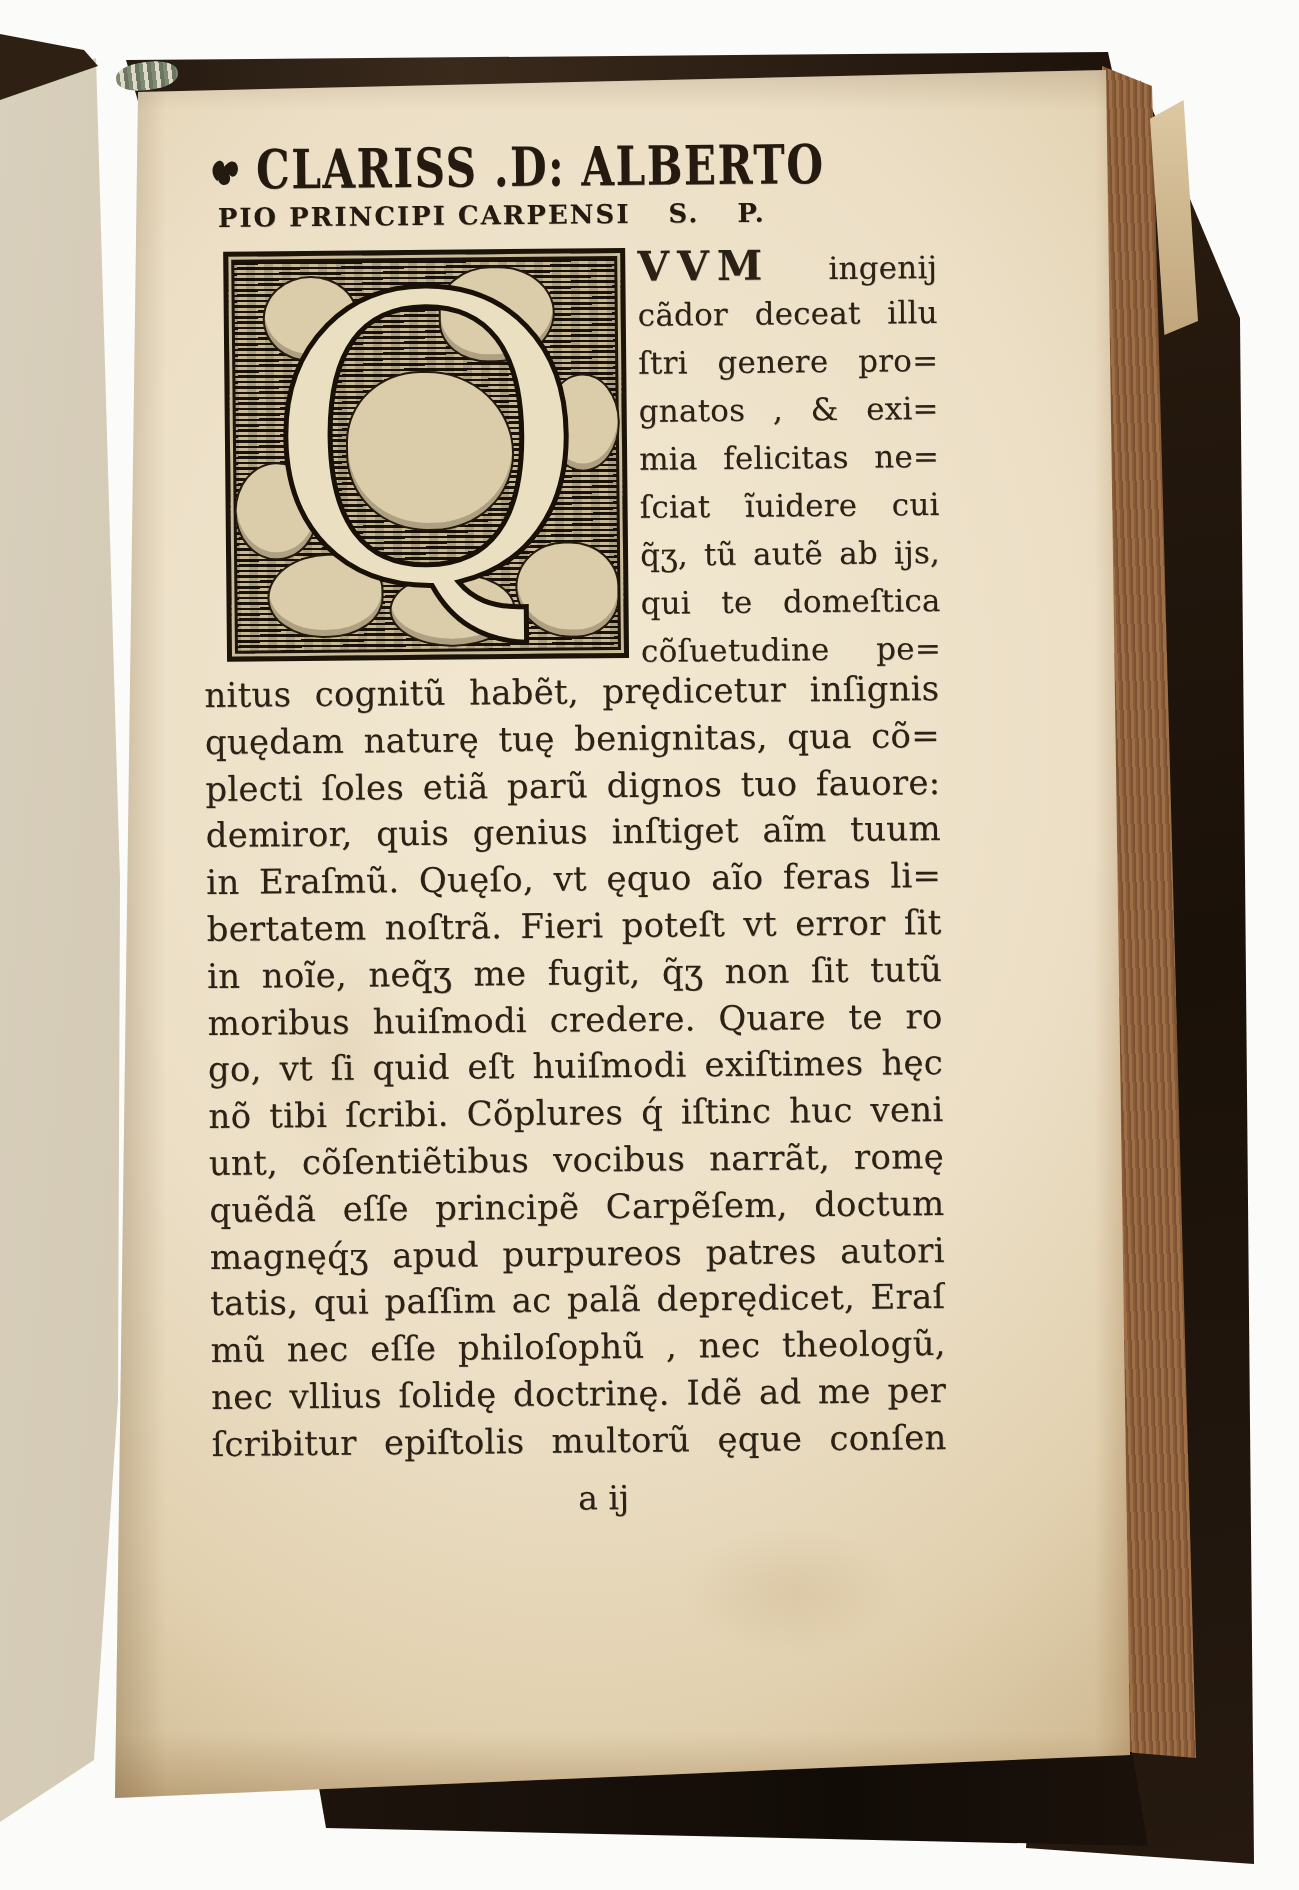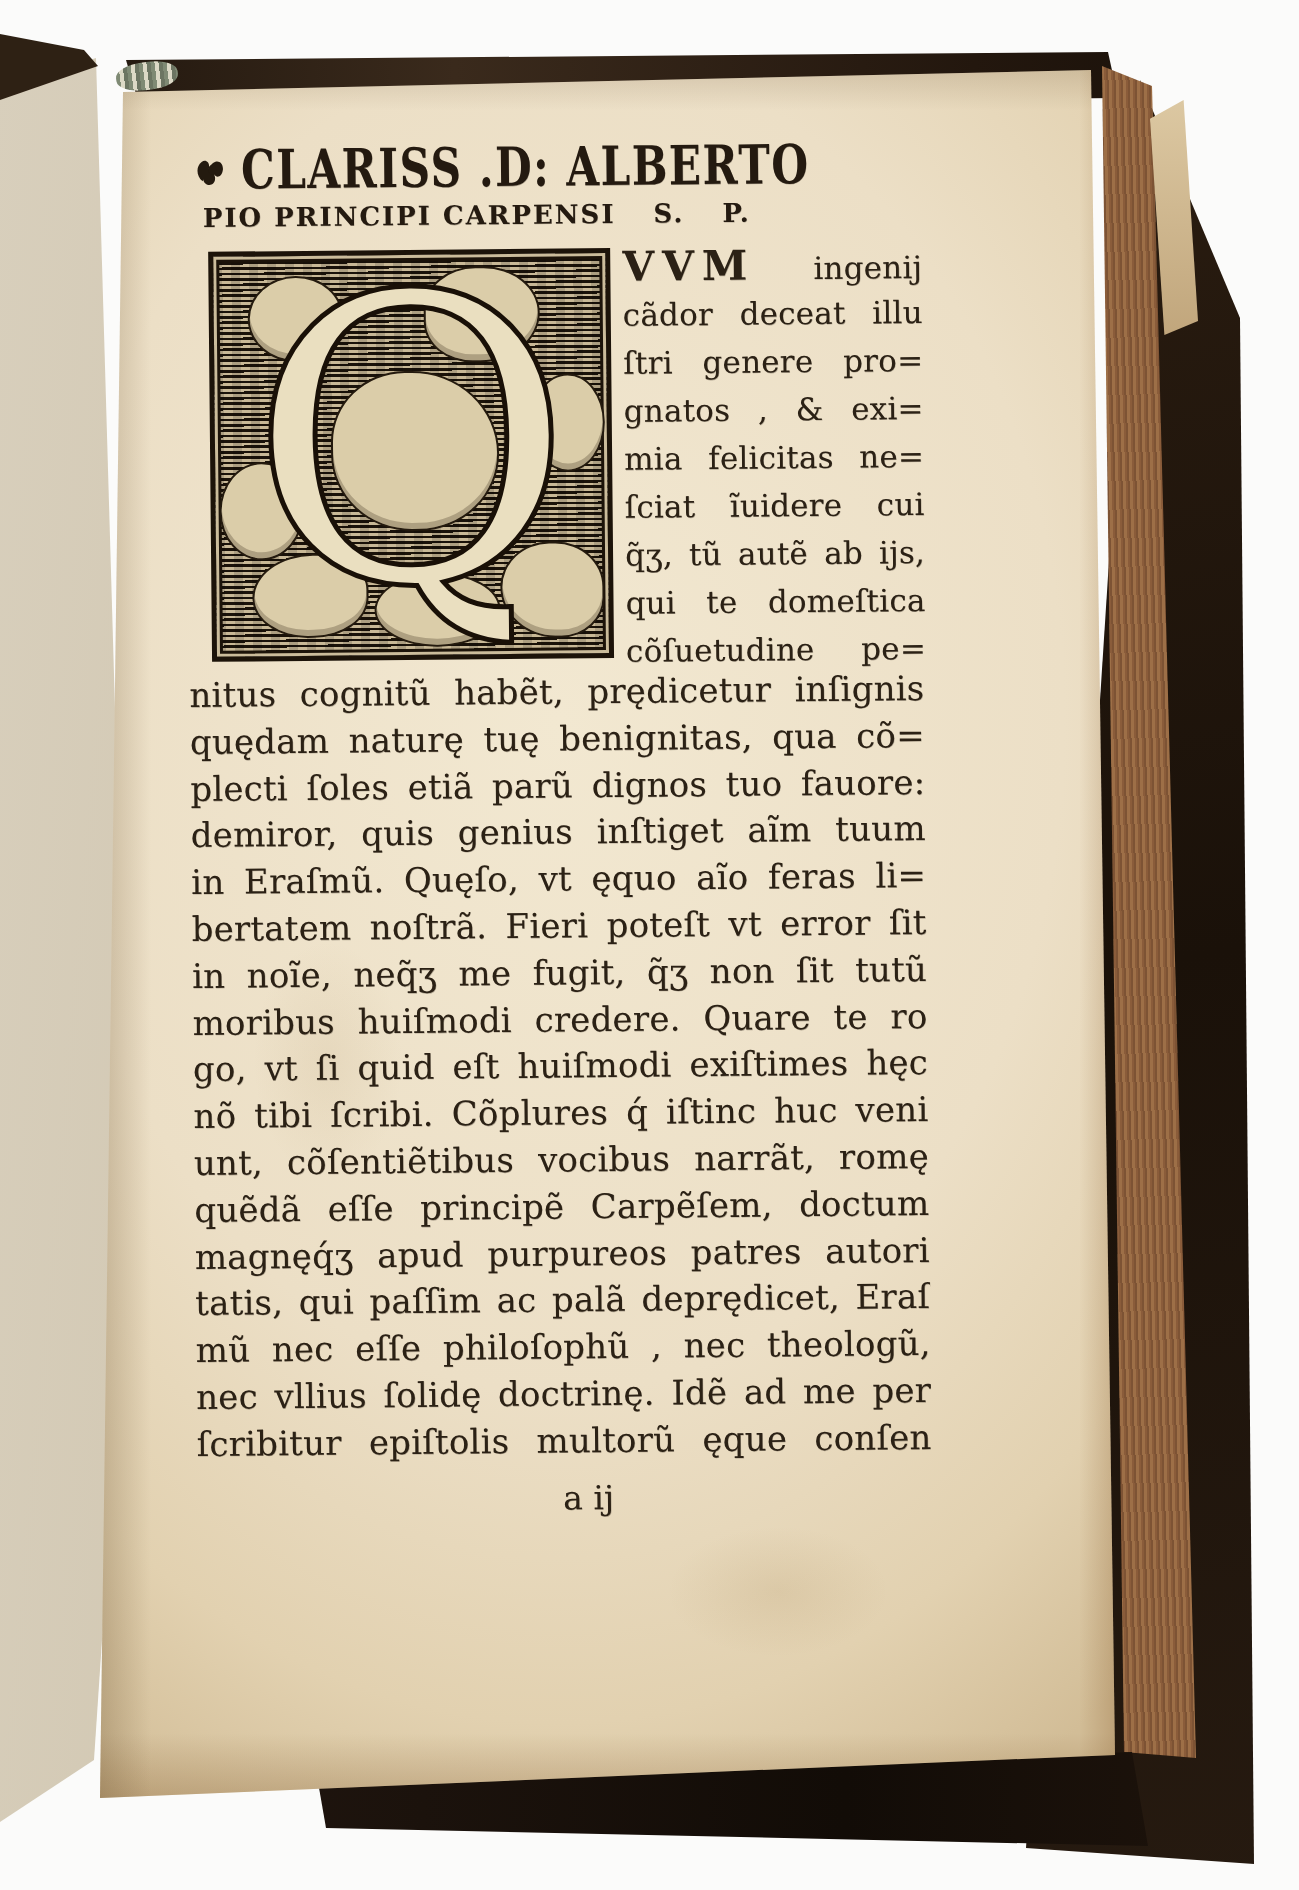--- a/index.html
+++ b/index.html
@@ -33,7 +33,7 @@
     background:linear-gradient(90deg,#241811,#120c07 65%,#1f140c);}
 
   
-  .page{position:absolute;left:100px;top:58px;width:1020px;height:1745px;z-index:4;
+  .page{position:absolute;left:115px;top:58px;width:1020px;height:1745px;z-index:4;
     clip-path:polygon(23px 34px,991px 12px,1015px 1697px,0px 1740px);
     background:
       linear-gradient(90deg,rgba(105,80,45,.28) 0,rgba(105,80,45,0) 5%),

